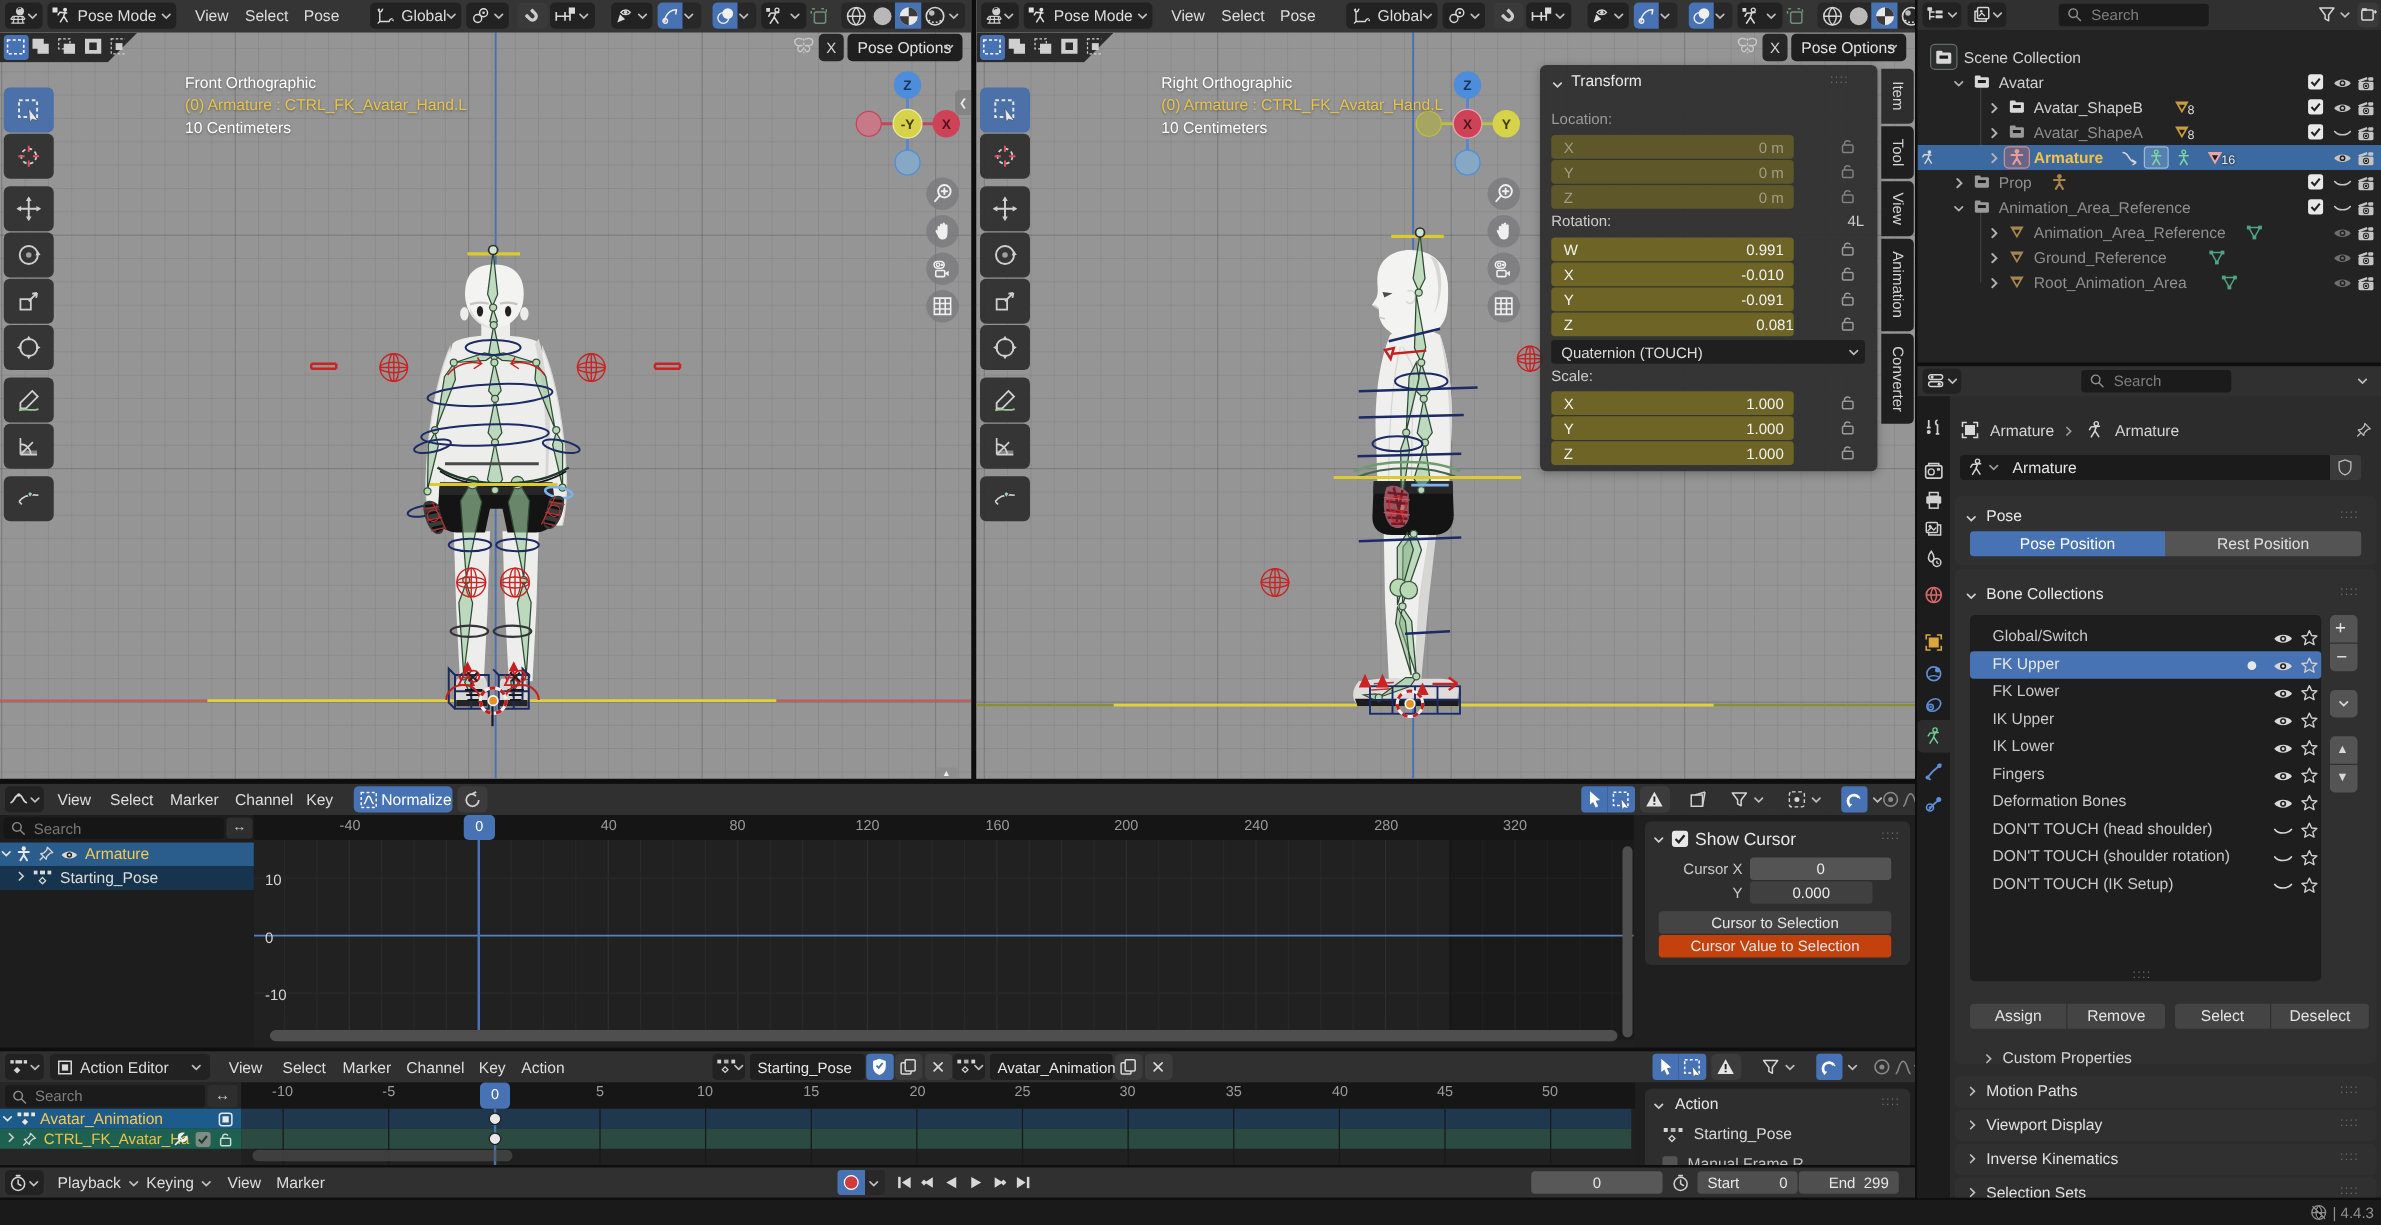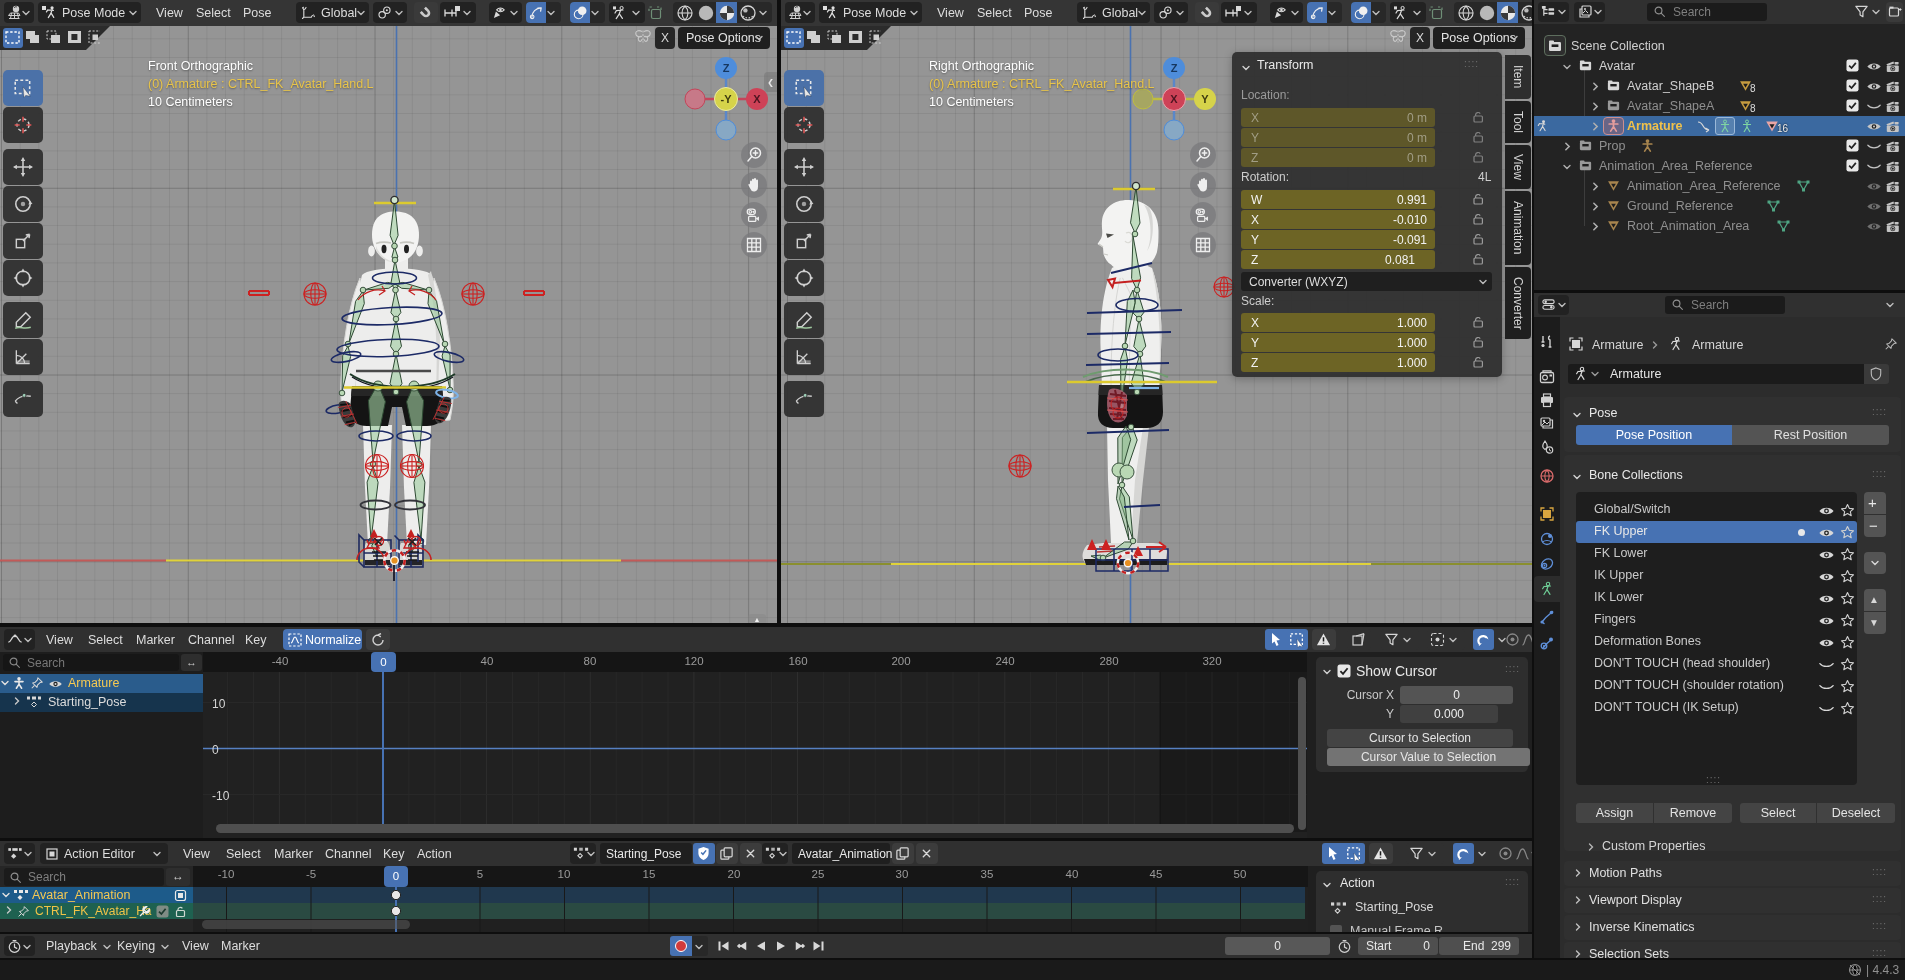--- a/index.html
+++ b/index.html
@@ -964,7 +964,7 @@
     </svg>
 <div class="fld" style="left:460px;top:250px;width:194px;height:19px;background:#6d6425;color:#f2f2f2">
       <span style="margin-left:10px">Z</span>
-      <span style="margin-left:auto;margin-right:20px">0.081</span>
+      <span style="margin-left:auto;margin-right:0">0.081</span>
     </div>
 <svg class="abs" style="left:690px;top:252px;color:#9a9a9a;" width="14" height="14">
       <use href="#lock"></use>

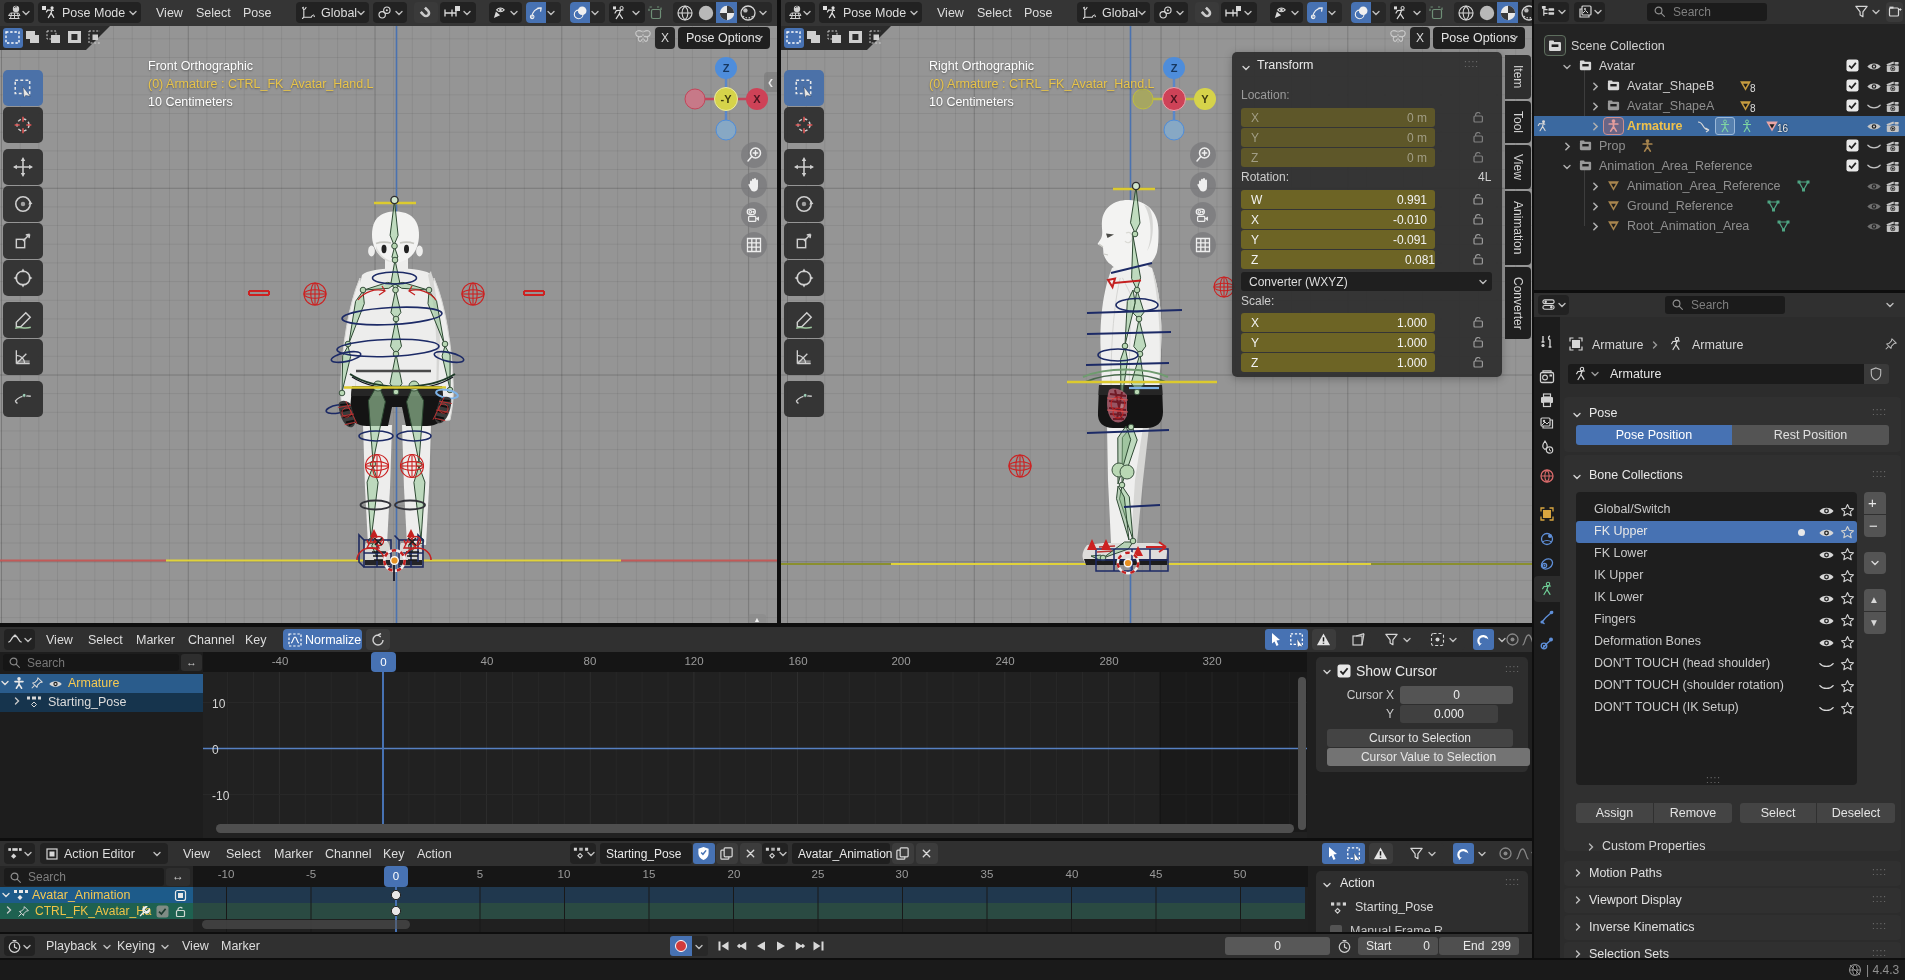--- a/index.html
+++ b/index.html
@@ -970,7 +970,7 @@
       <use href="#lock"></use>
     </svg>
 <div class="fld" style="left:460px;top:272px;width:251px;height:19px;background:#1f1f1f;color:#dddddd">
-      <span style="margin-left:8px">Converter (WXYZ)</span>
+      <span style="margin-left:8px">Quaternion (TOUCH)</span>
     </div>
 <svg class="abs" style="left:697px;top:277px;color:#bbb" width="10" height="10">
       <use href="#chev"></use>

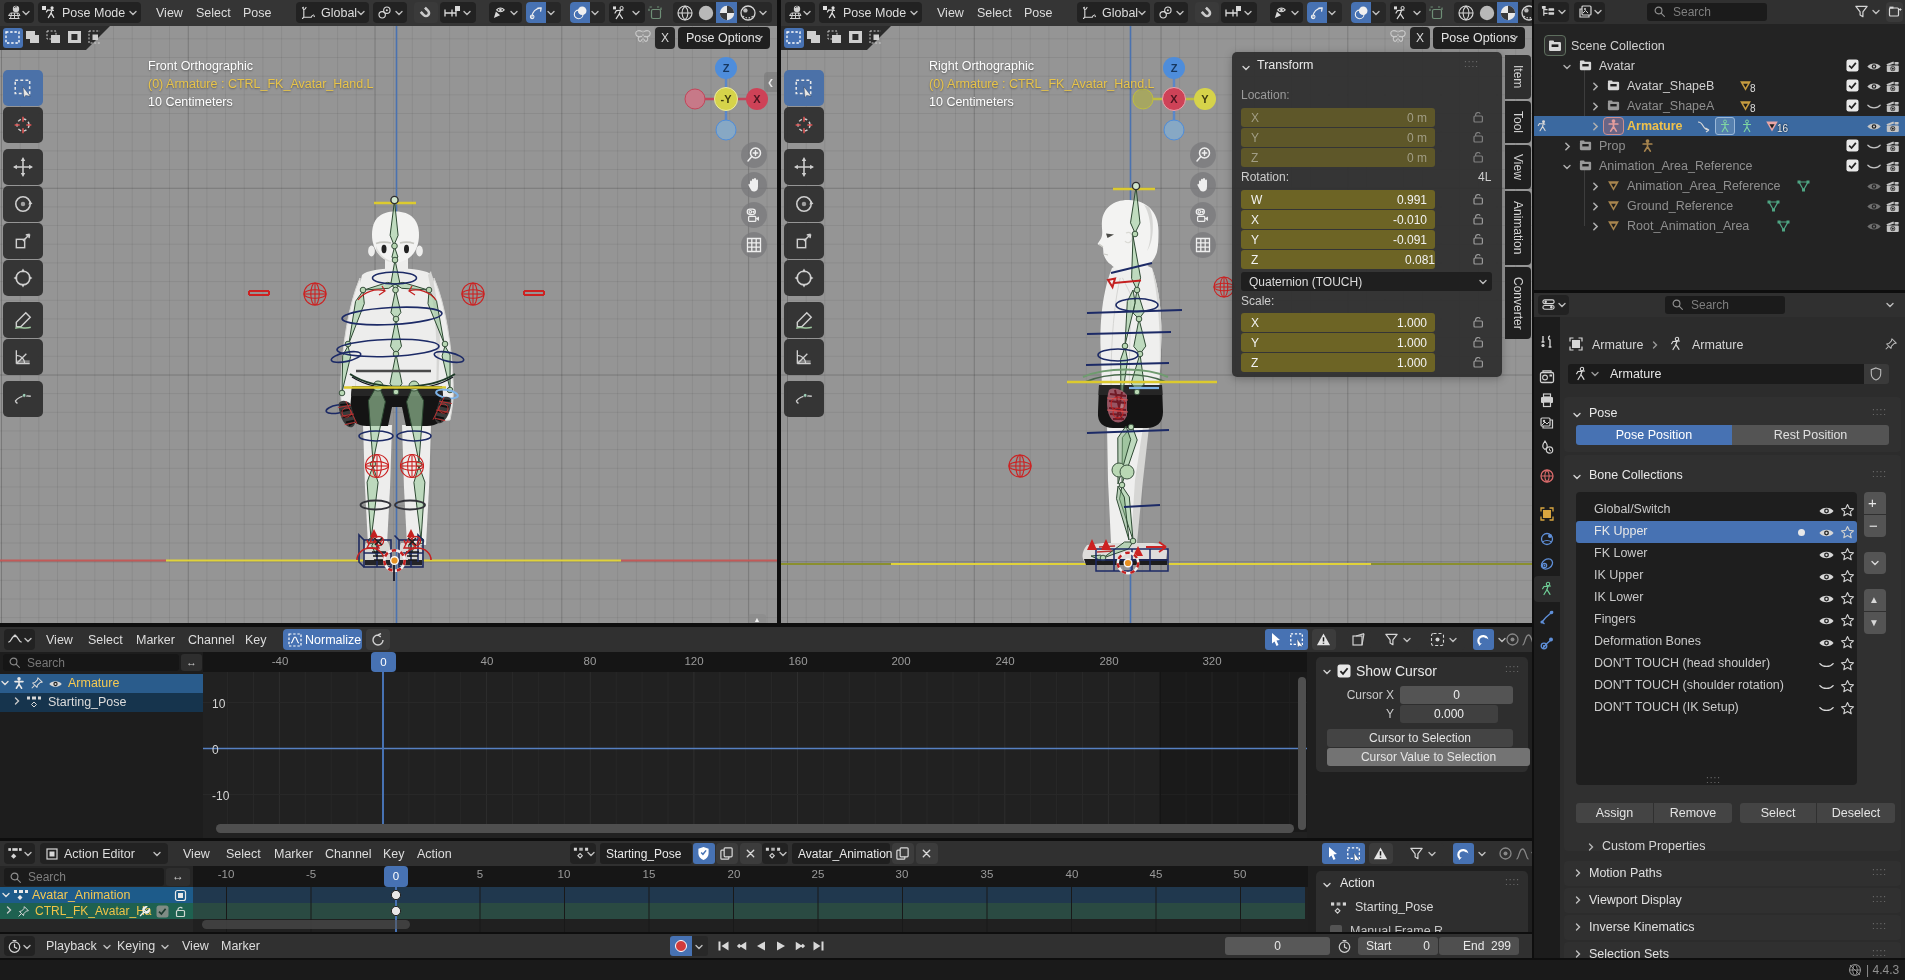--- a/index.html
+++ b/index.html
@@ -1190,7 +1190,7 @@
 <div class="abs" style="left:1330px;top:80px;width:64px;text-align:right;font-size:12px;color:#cacaca;white-space:nowrap">Y</div>
 <div class="fld" style="left:1400px;top:78px;width:98px;height:18px;background:#404040;color:#eee;justify-content:center">0.000</div>
 <div class="fld" style="left:1327px;top:102px;width:186px;height:18px;background:#444444;color:#e5e5e5;justify-content:center">Cursor to Selection</div>
-<div class="fld" style="left:1327px;top:121px;width:203px;height:18px;background:#737373;color:#e5e5e5;justify-content:center">Cursor Value to Selection</div>
+<div class="fld" style="left:1327px;top:121px;width:186px;height:18px;background:#c2410c;color:#e5e5e5;justify-content:center">Cursor Value to Selection</div>
 </div>
 <div id="dope" class="area" style="left:0;top:841px;width:1532px;height:91px;background:#1f1f1f">
 <div class="hdr" style="height:25px;background:#303030"></div>

